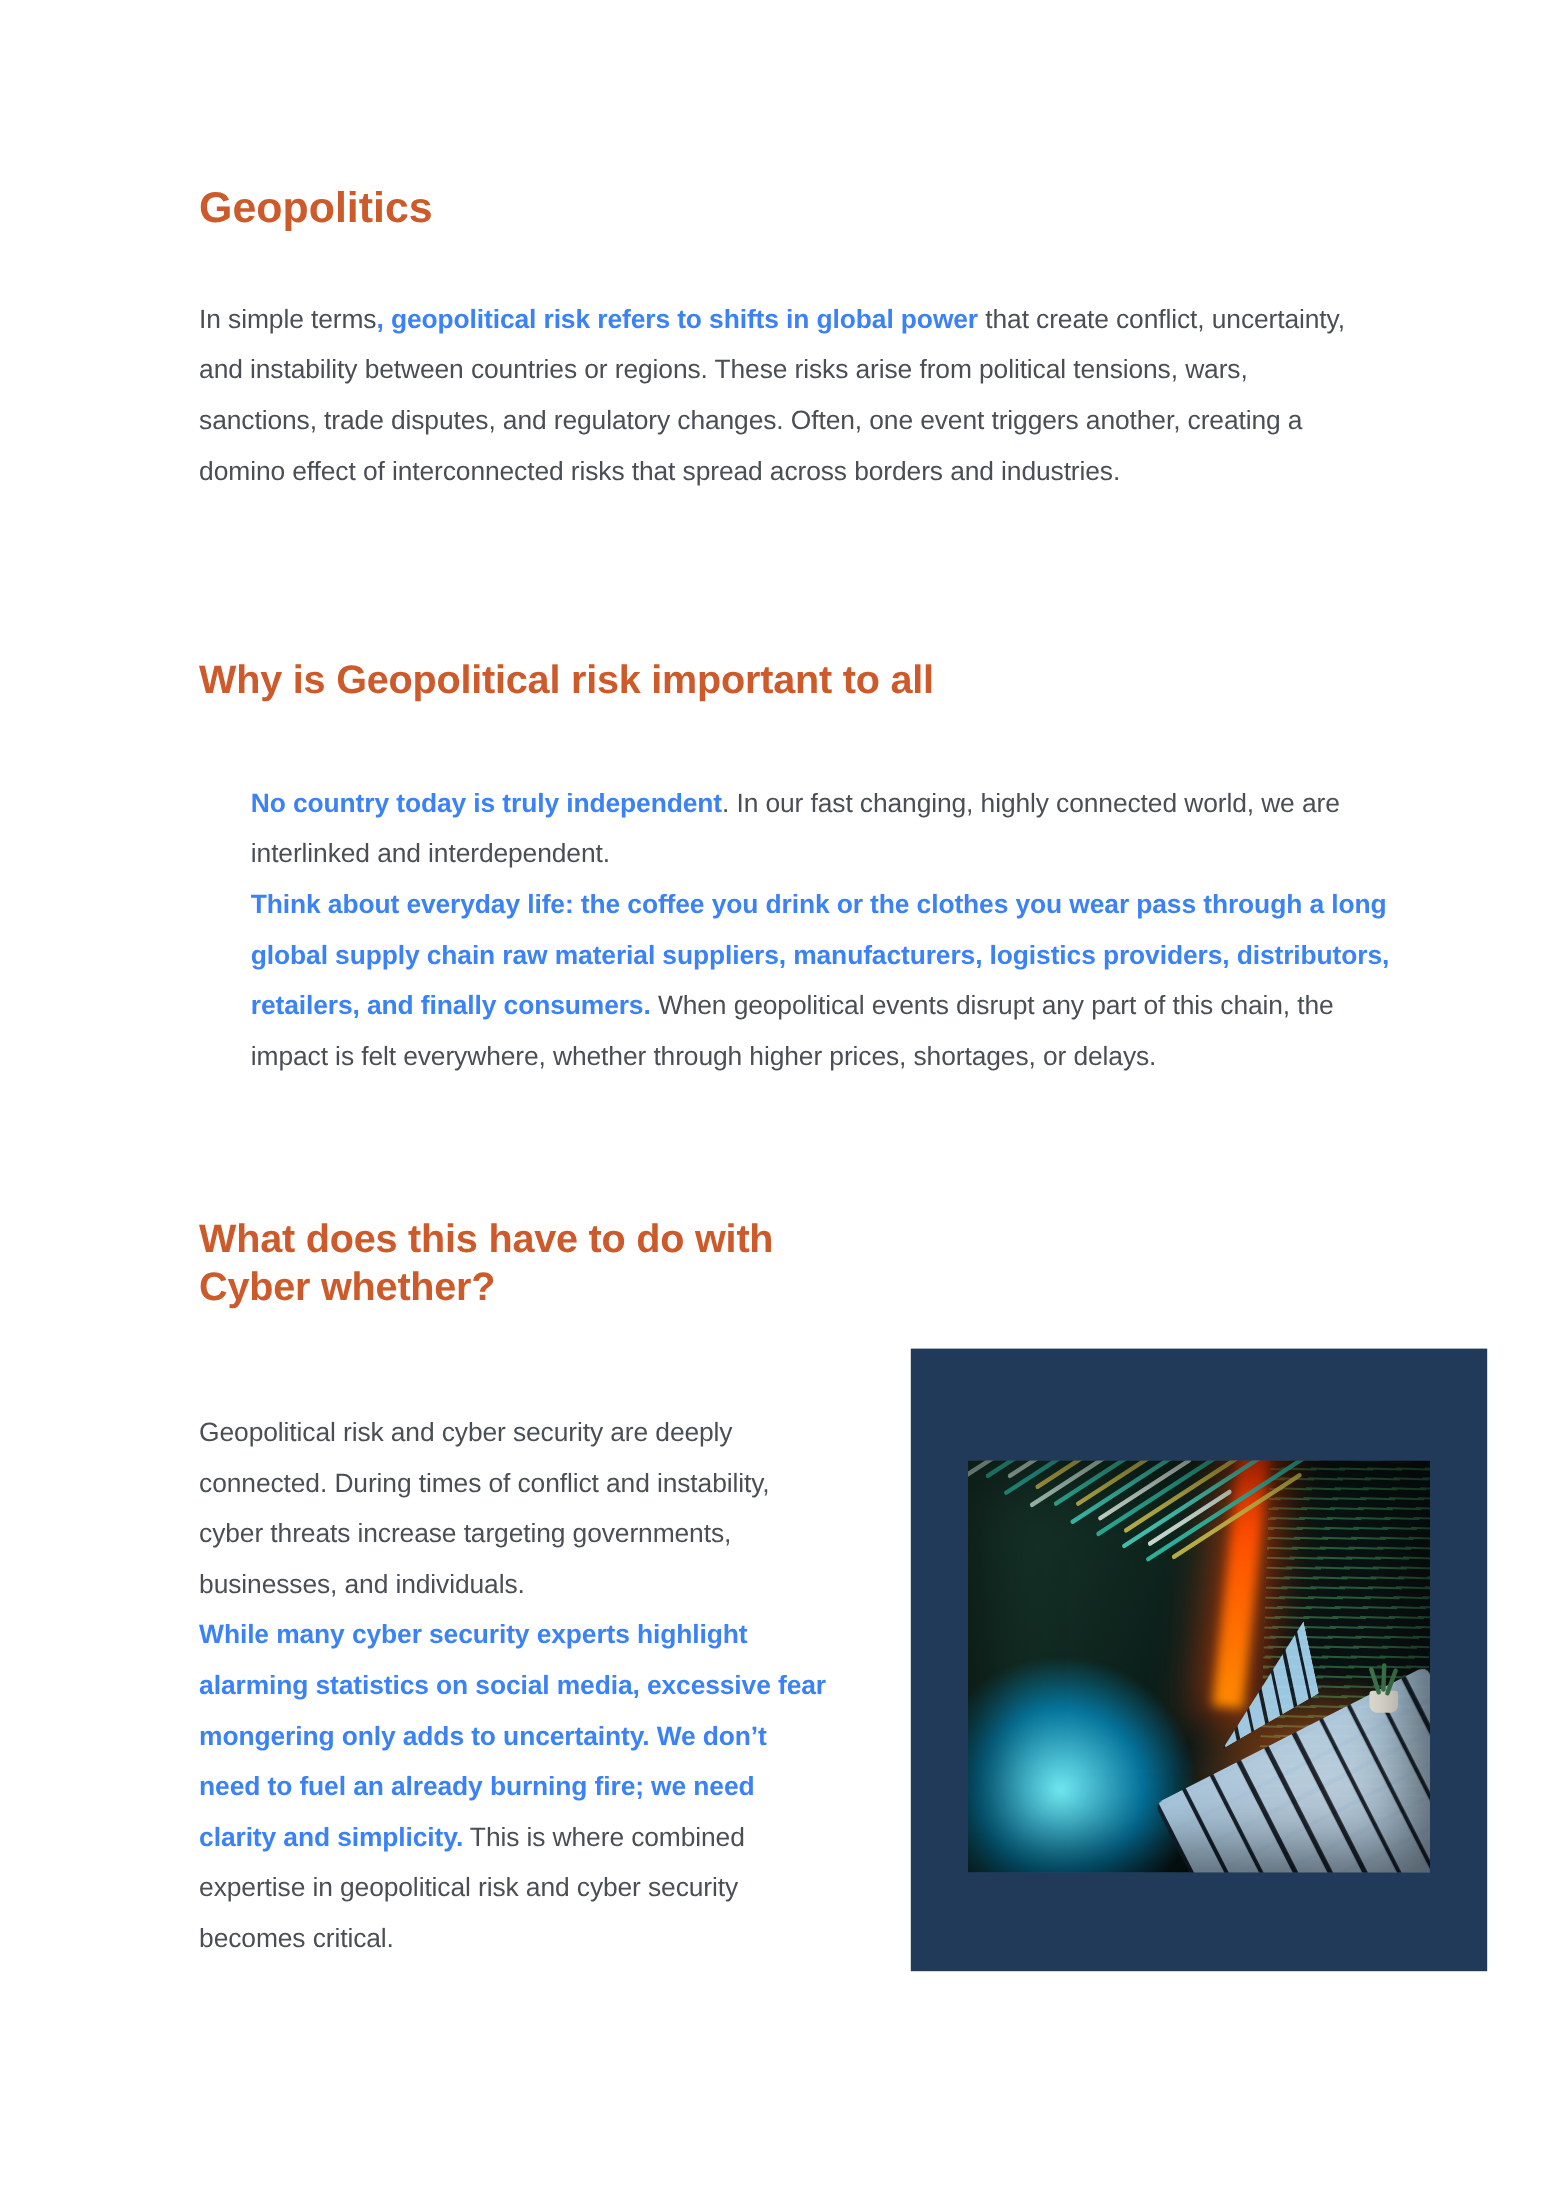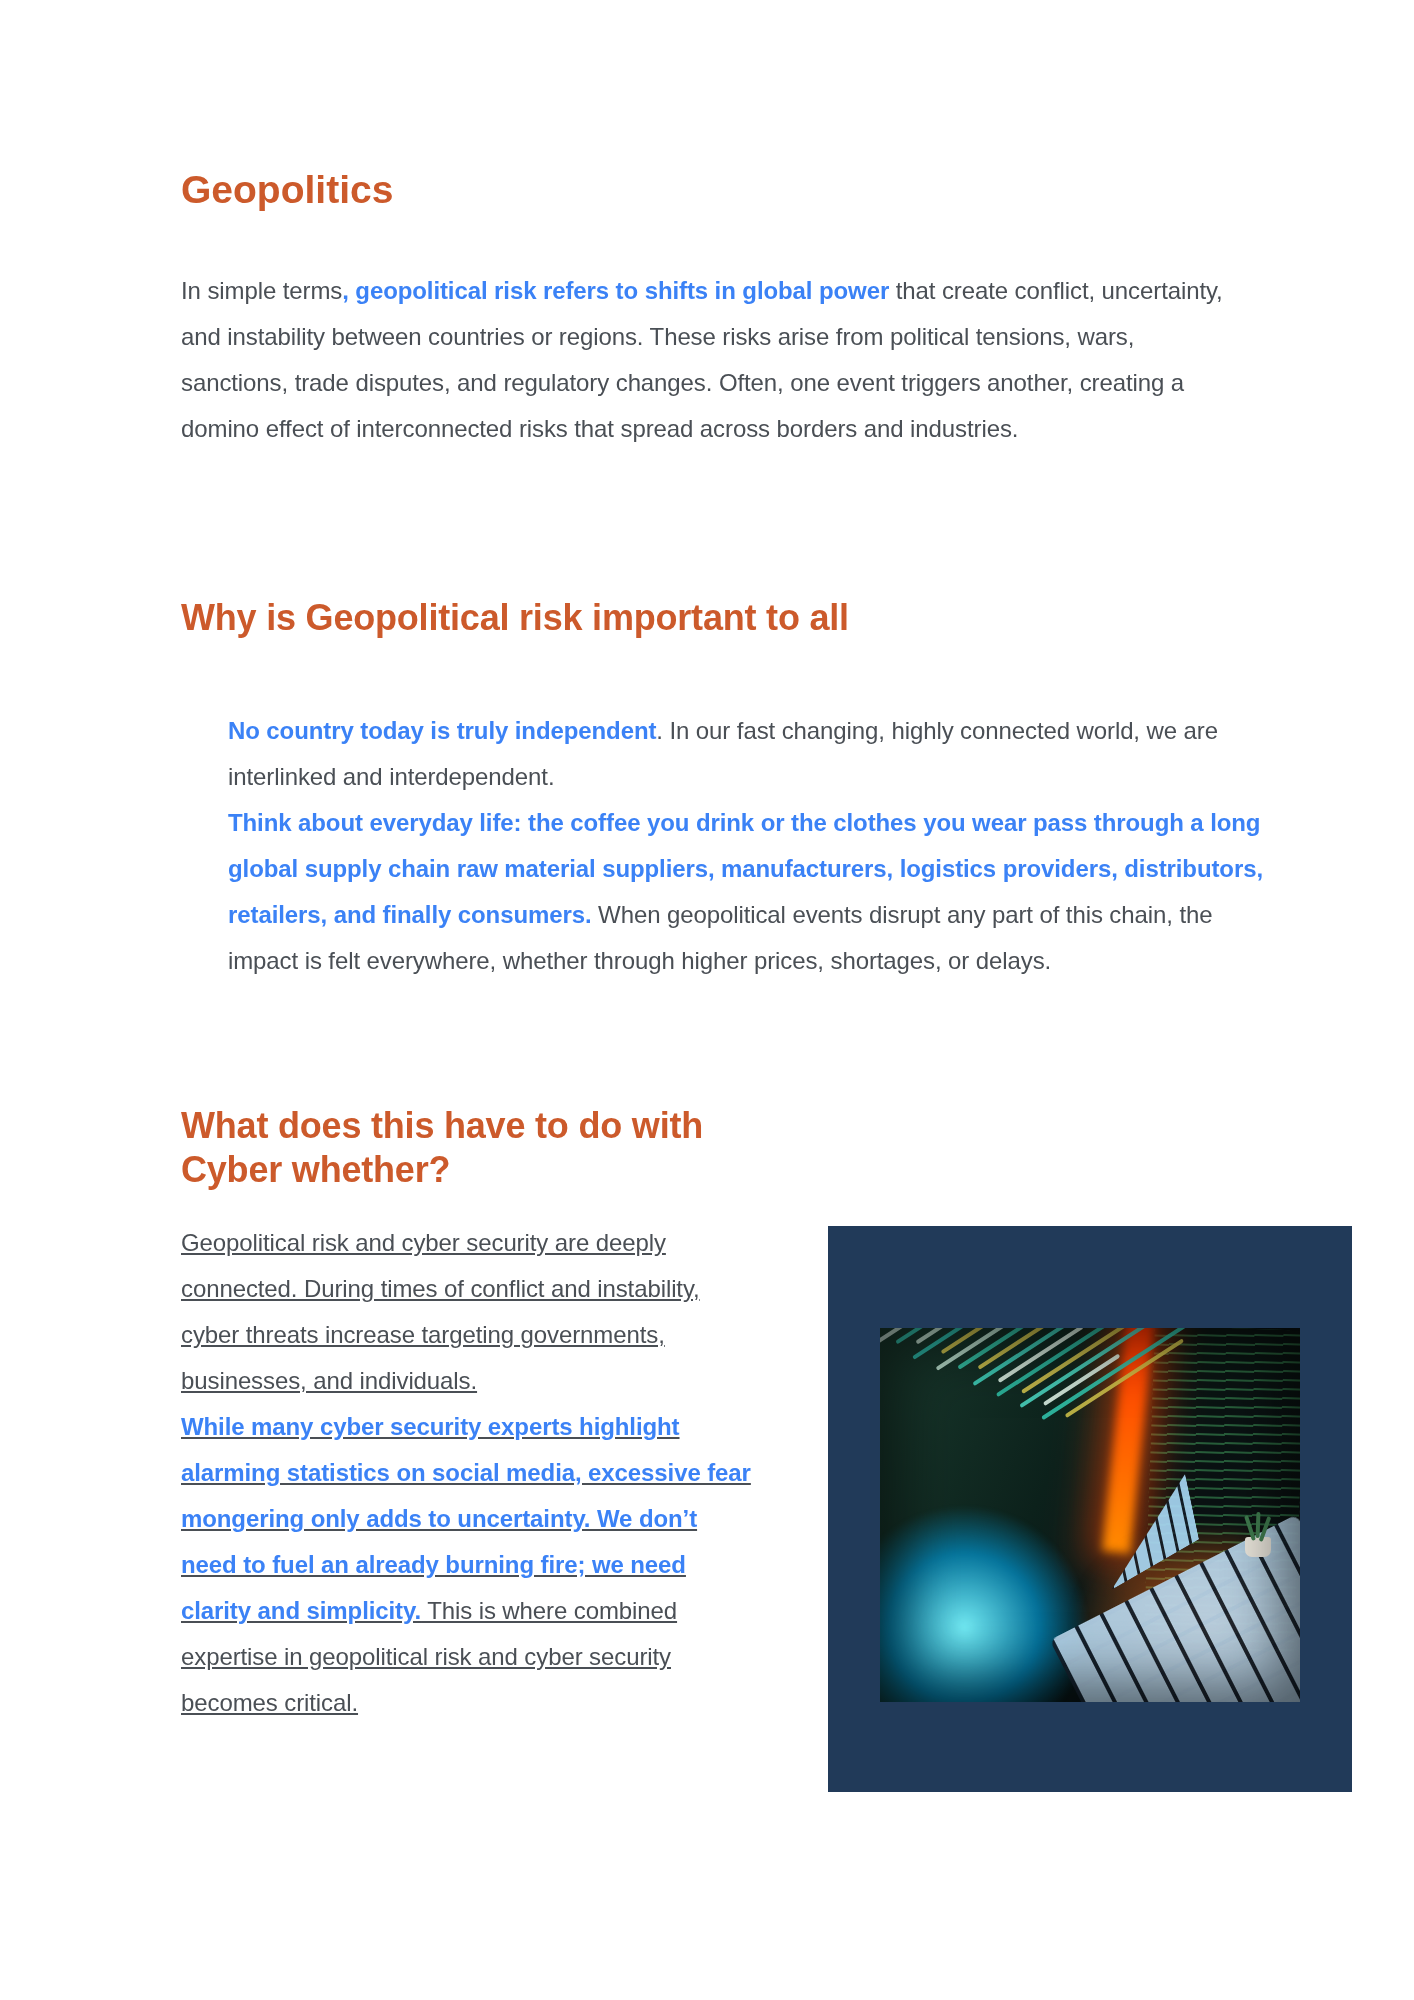--- a/index.html
+++ b/index.html
@@ -17,7 +17,7 @@
   .para b,.para strong{font-weight:700;color:#3b82f6;}
   .para.intro{top:244px;width:1045px;}
   .para.why-p{top:684px;width:1060px;margin-left:47px;}
-  .para.cyber-p{top:1196px;width:575px;text-decoration:underline;}
+  .para.cyber-p{top:1256px;width:575px;}
 
   
   .panel{position:absolute;left:828px;top:1226px;width:524px;height:566px;background:#213A59;}

